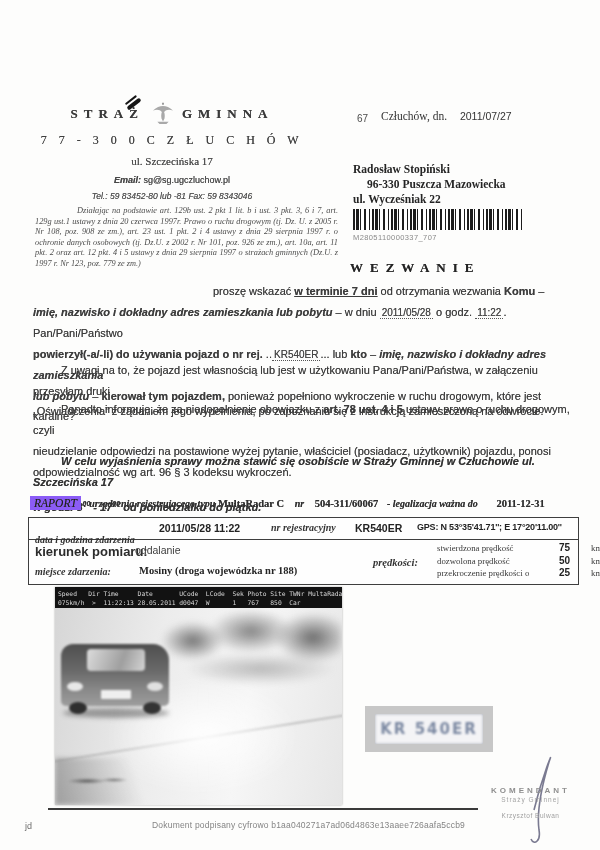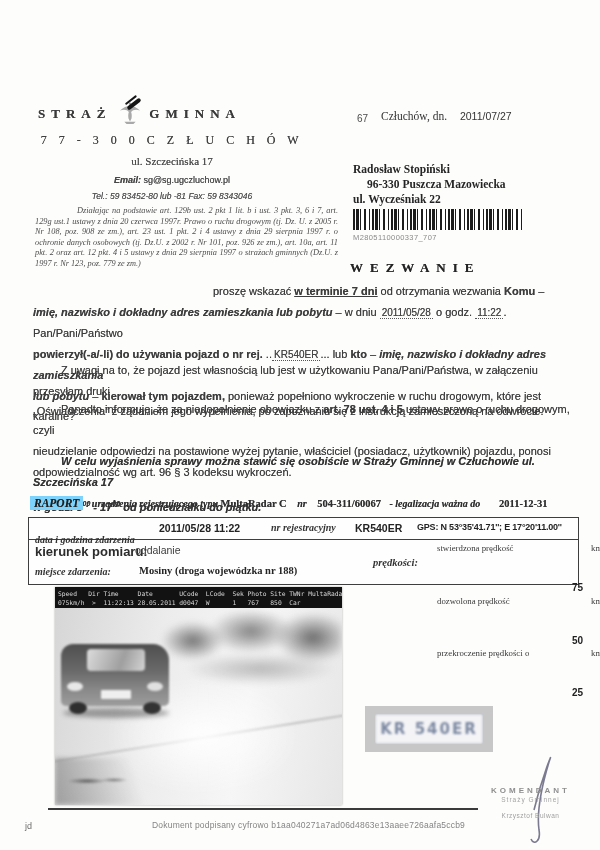--- a/index.html
+++ b/index.html
@@ -13,7 +13,7 @@
 
   
   .letterhead{left:38px;top:100px;width:268px;text-align:center;}
-  .org-line{display:flex;align-items:center;justify-content:flex-start;gap:6px;
+  .org-line{display:flex;align-items:center;justify-content:center;gap:6px;
             font-family:"Liberation Serif",serif;font-size:13px;letter-spacing:6px;color:#3a3a3a;font-weight:bold;}
   .zmark{position:absolute;left:88px;top:2px;width:16px;height:4px;background:#161616;border-radius:2px;
          transform:rotate(-38deg);box-shadow:0 -5px 0 -1px #161616;}

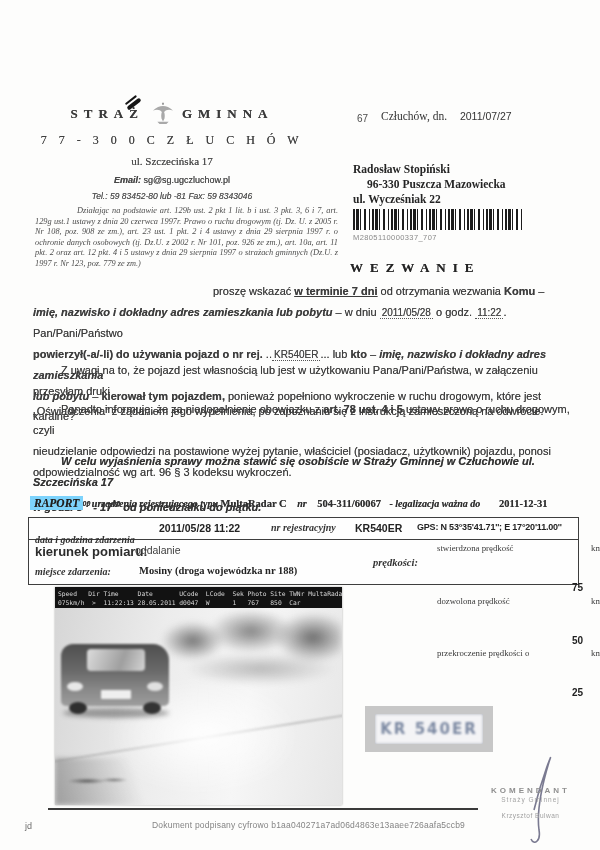--- a/index.html
+++ b/index.html
@@ -55,7 +55,7 @@
 
   
   .raport-line{left:30px;top:497px;width:548px;font-family:"Liberation Serif",serif;font-size:10.5px;color:#2f2f2f;}
-  .raport-label{background:#7dd3fc;font-weight:bold;font-style:italic;font-size:11.5px;padding:1px 4px;color:#1f1f1f;}
+  .raport-label{background:#8b5cf6;font-weight:normal;font-style:italic;font-size:11.5px;padding:1px 4px;color:#1f1f1f;}
   .tablebox{left:28px;top:517px;width:549px;height:66px;border:1.5px solid #3e3e3e;background:#fefefe;}
   .rowA{position:absolute;left:0;top:0;width:100%;height:21px;border-bottom:1.5px solid #3e3e3e;}
   .tlbl{font-family:"Liberation Serif",serif;font-weight:bold;font-style:italic;font-size:10px;color:#333;}

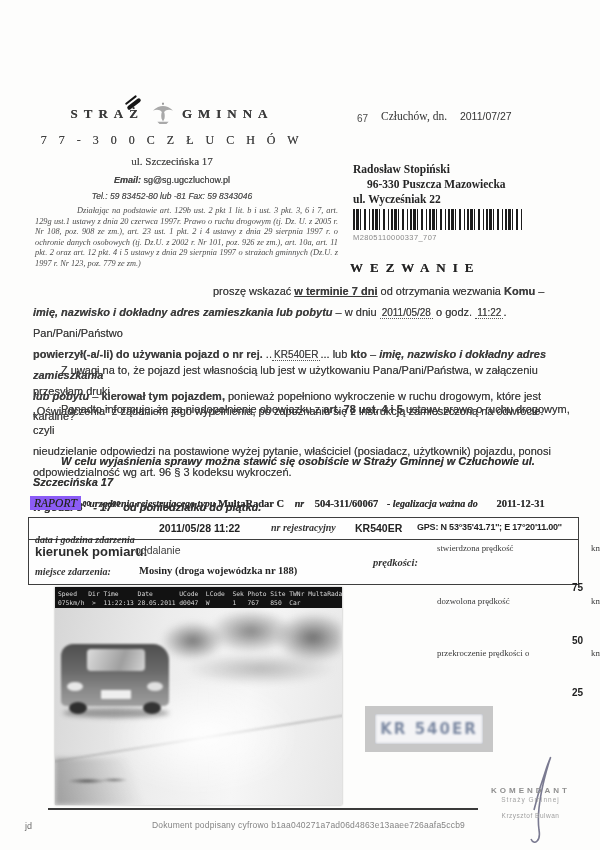--- a/index.html
+++ b/index.html
@@ -63,7 +63,7 @@
   .gps{position:absolute;left:388px;top:4px;font-weight:bold;font-size:9px;letter-spacing:-.2px;color:#222;white-space:nowrap;}
   .speedrow{display:flex;font-size:8.8px;color:#3a3a3a;line-height:12.5px;}
   .speedrow .sl{width:122px;font-family:"Liberation Serif",serif;}
-  .speedrow .sv{width:24px;text-align:right;font-weight:bold;font-size:10px;color:#222;margin-top:40px;}
+  .speedrow .sv{width:24px;text-align:left;font-weight:bold;font-size:10px;color:#222;}
   .speedrow .su{width:34px;padding-left:8px;font-family:"Liberation Serif",serif;}
 
   

